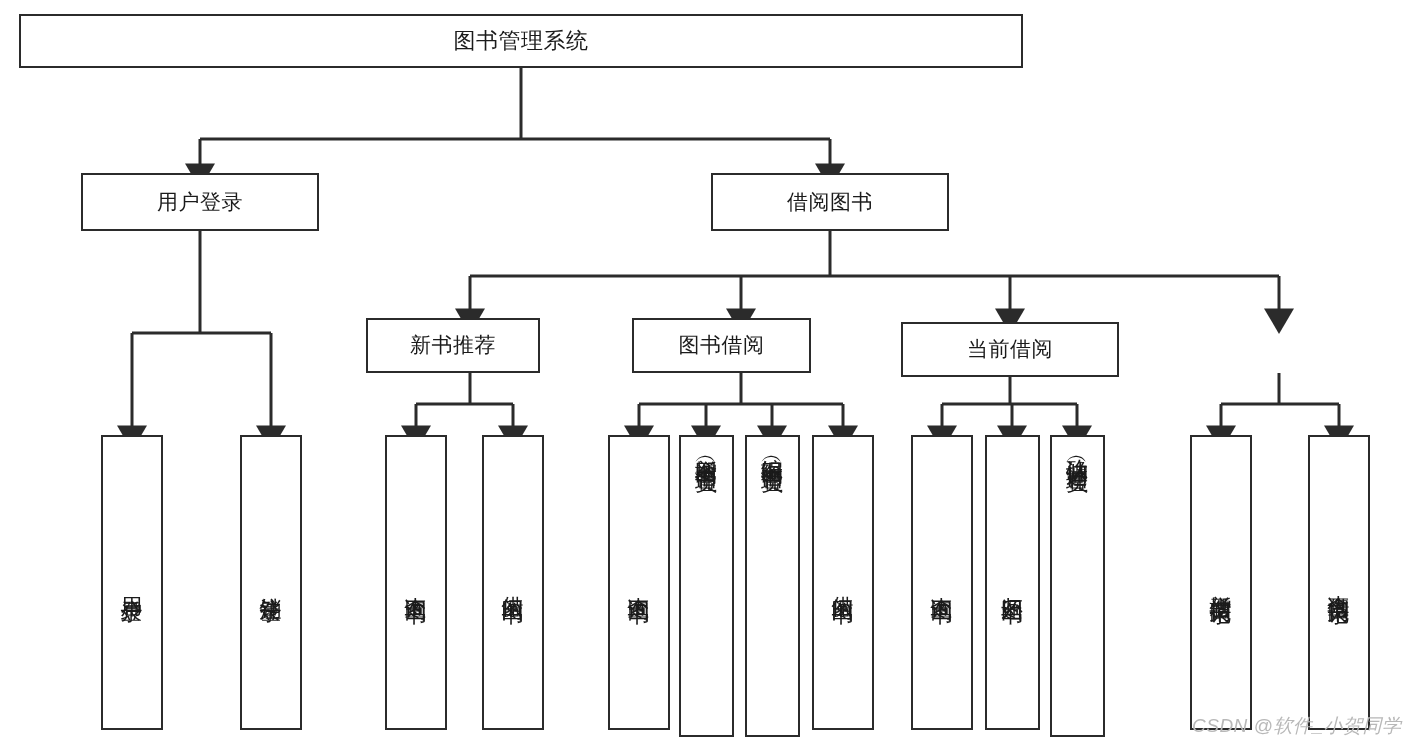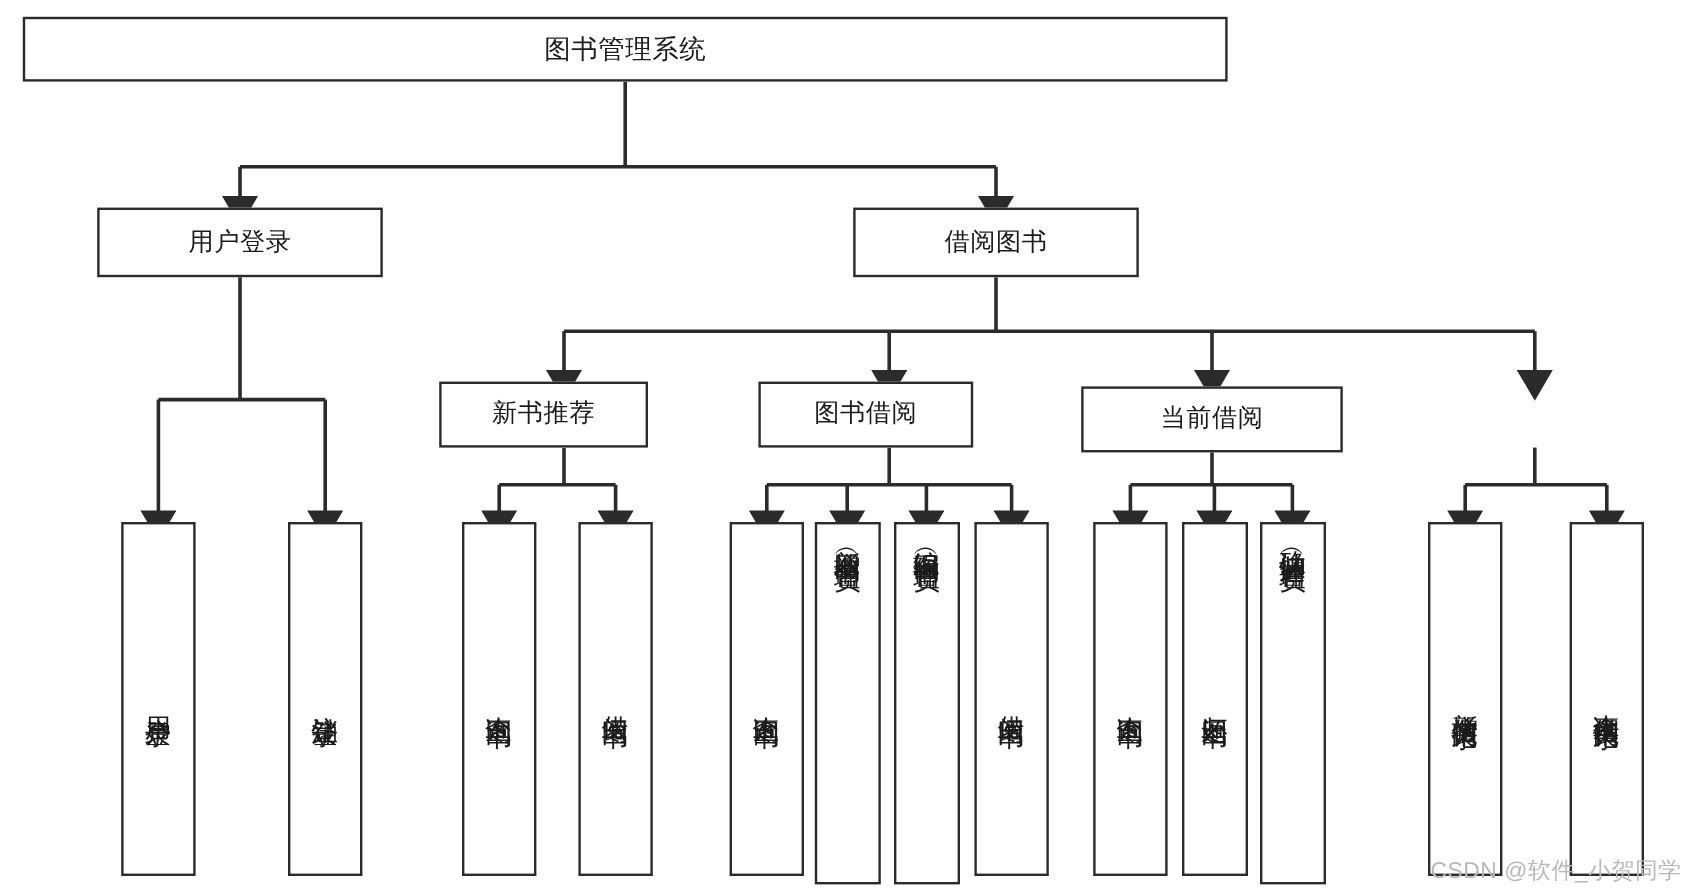--- a/index.html
+++ b/index.html
@@ -69,6 +69,7 @@
     white-space: nowrap;
     z-index: 5;
     letter-spacing: 0.5px;
+    font-style: italic;
   }
 </style>
 </head>

